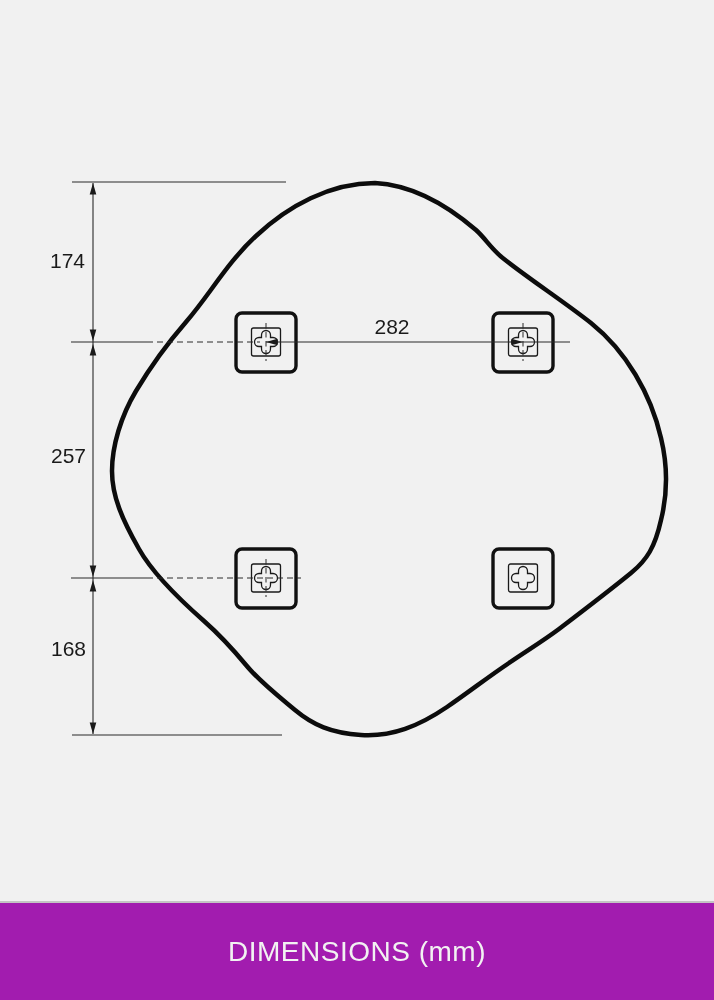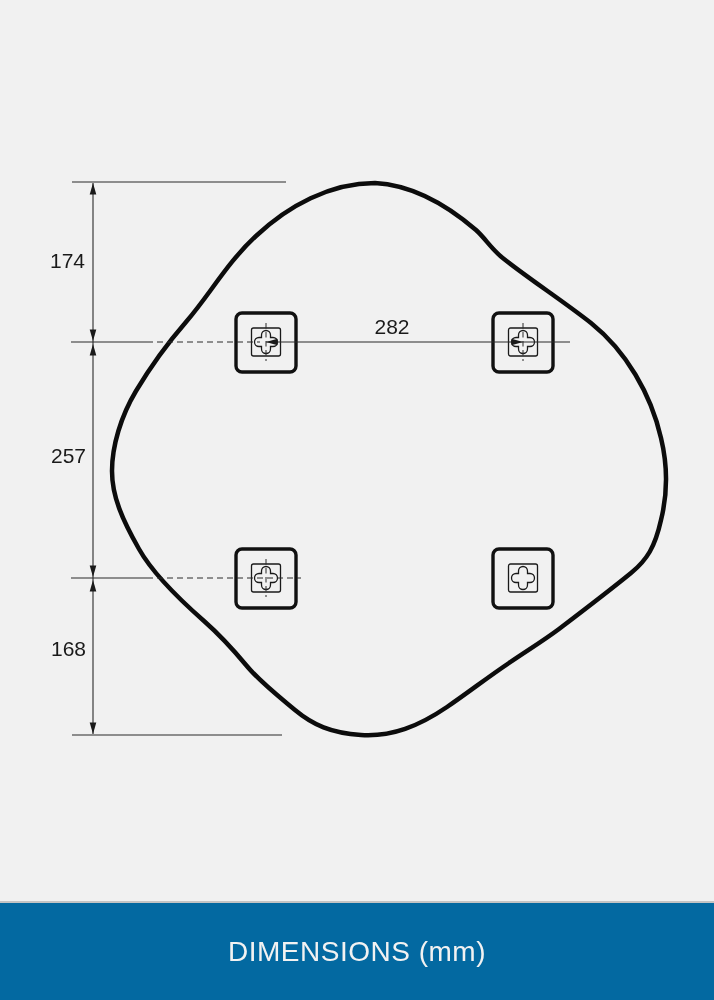--- a/index.html
+++ b/index.html
@@ -34,7 +34,7 @@
     bottom: 0;
     width: 714px;
     height: 99px;
-    background: #0369a1;
+    background: #a21caf;
     border-top: 2px solid #c4c4c4;
     box-sizing: border-box;
     display: flex;

